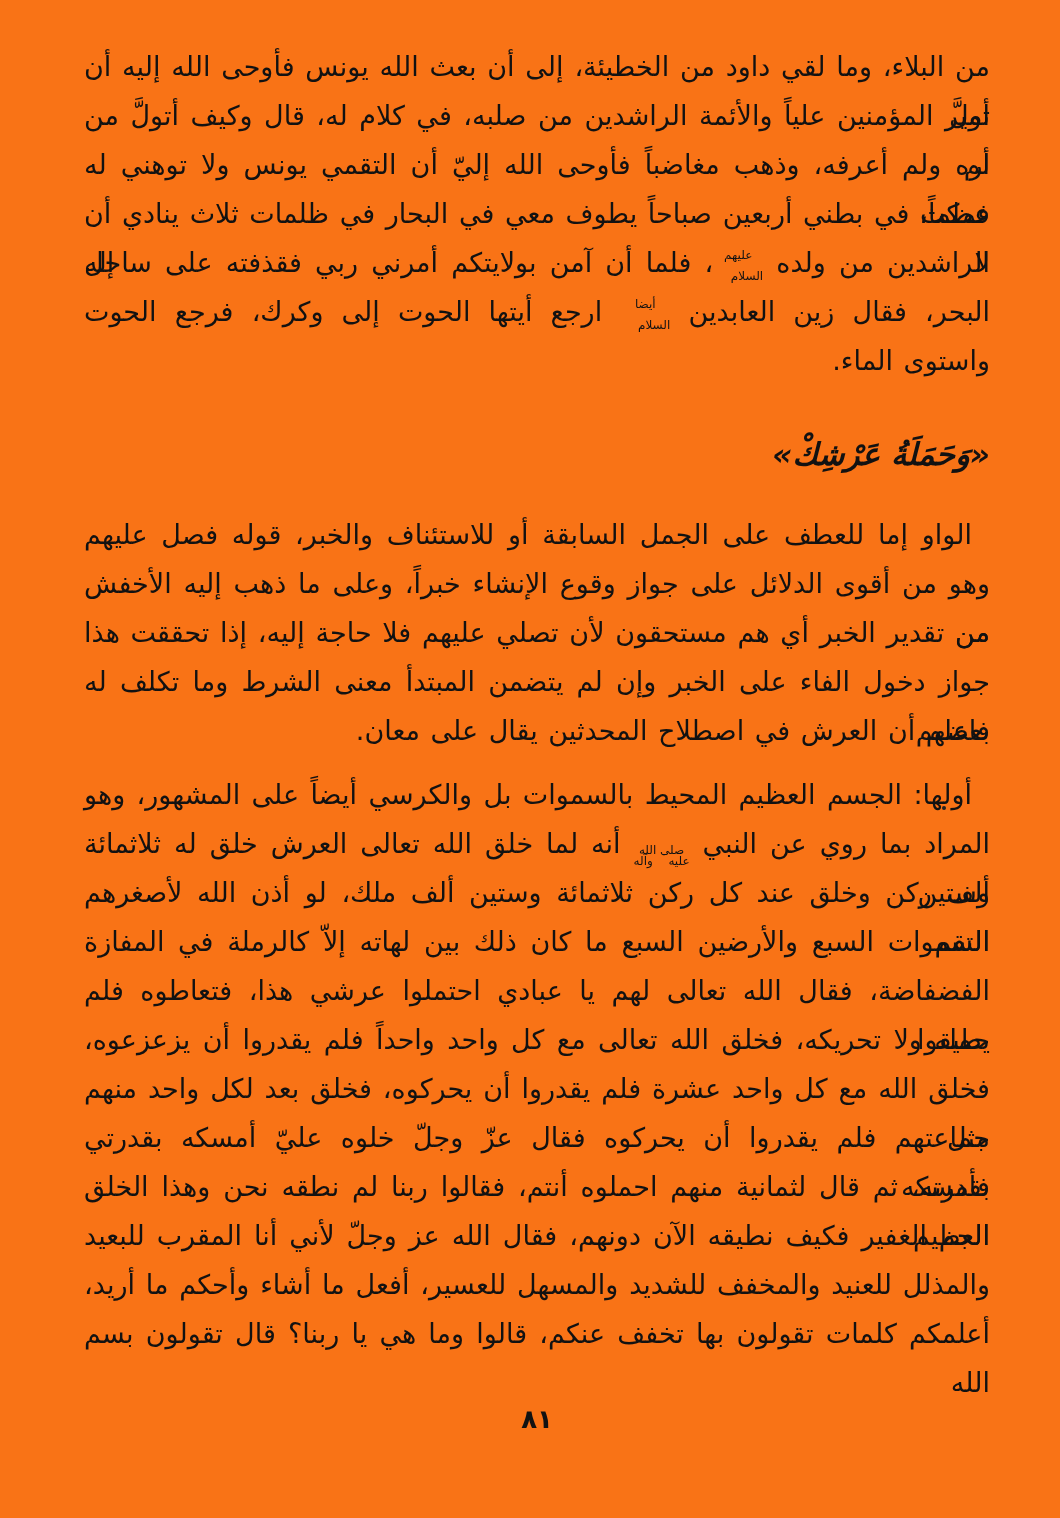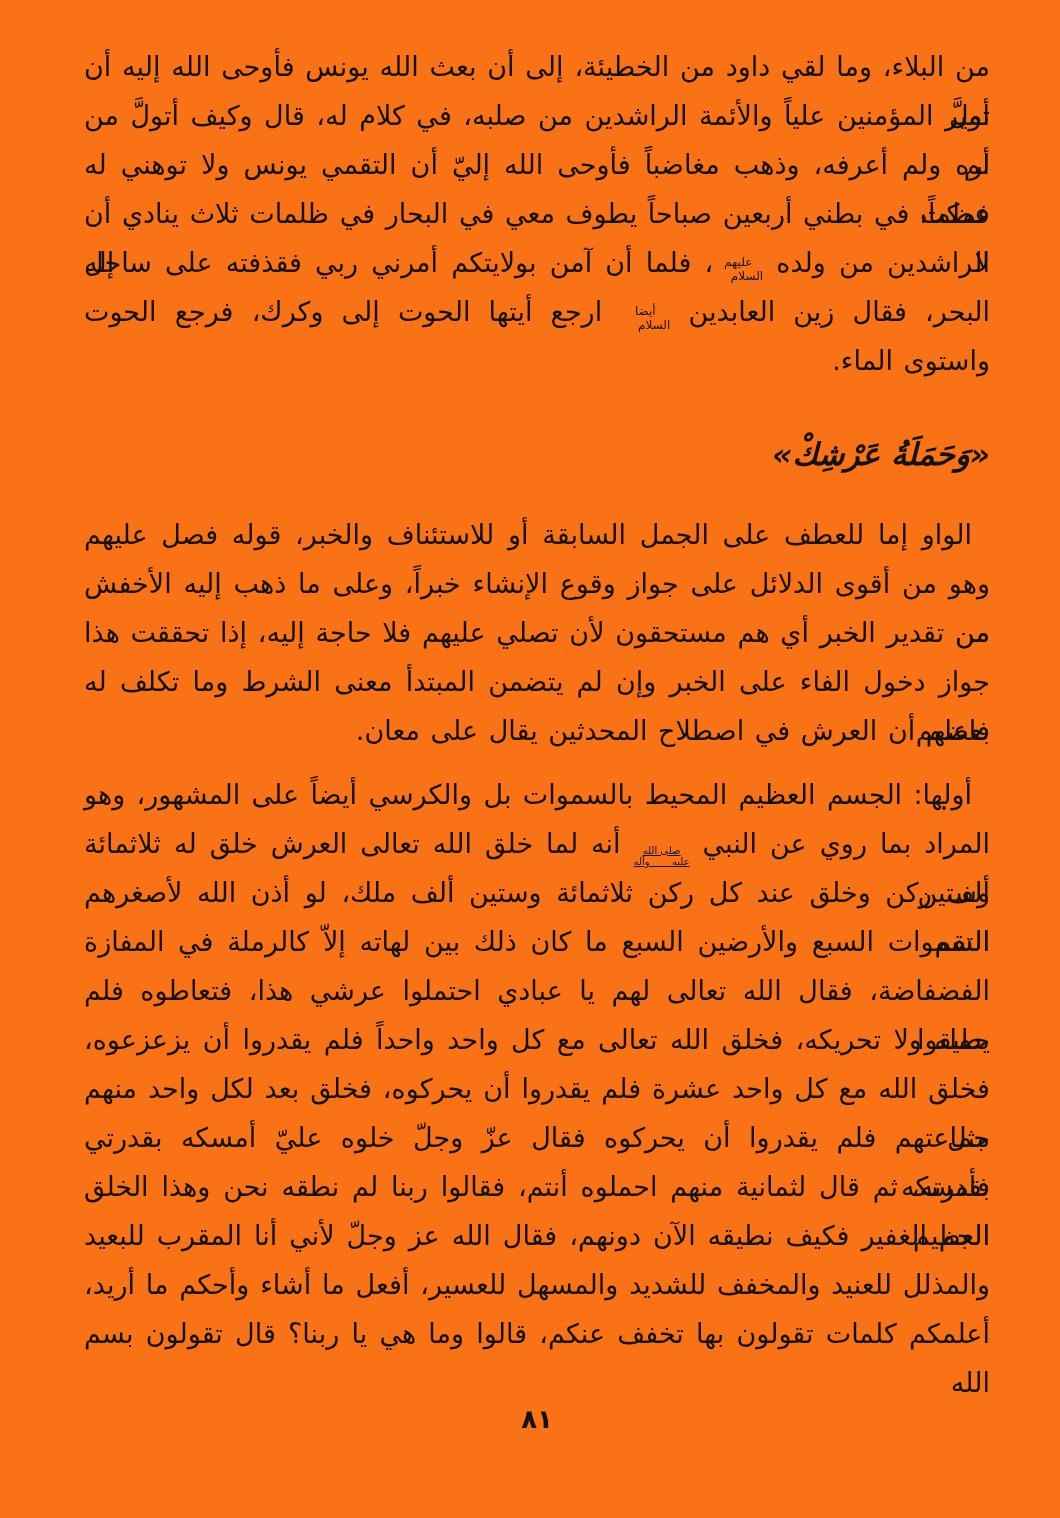--- a/index.html
+++ b/index.html
@@ -67,7 +67,7 @@
     display: inline-block;
     width: 50px;
     font-size: 12px;
-    line-height: 14px;
+    line-height: 21px;
     text-align: center;
     vertical-align: -8px;
     white-space: normal;

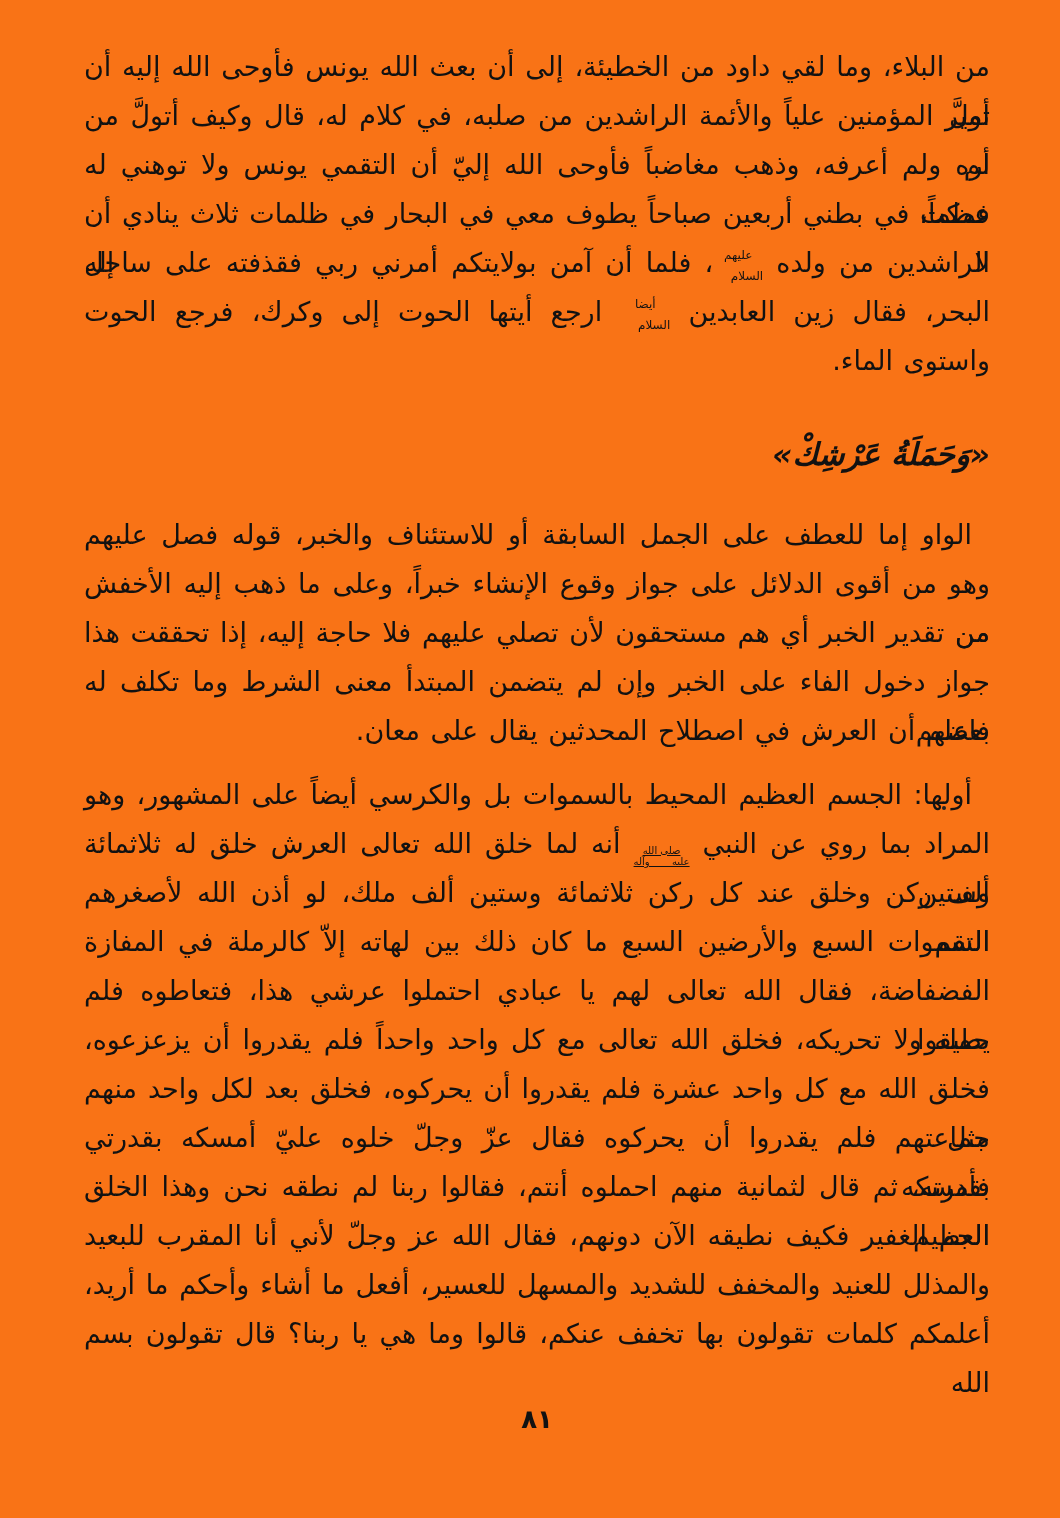--- a/index.html
+++ b/index.html
@@ -75,10 +75,9 @@
   }
   .honorific.seal-prophet {
     width: 56px;
-    font-size: 10px;
+    font-size: 12px;
     line-height: 11.5px;
     vertical-align: -12px;
-    text-decoration: underline;
   }
   .page-number {
     margin-top: 46px;

